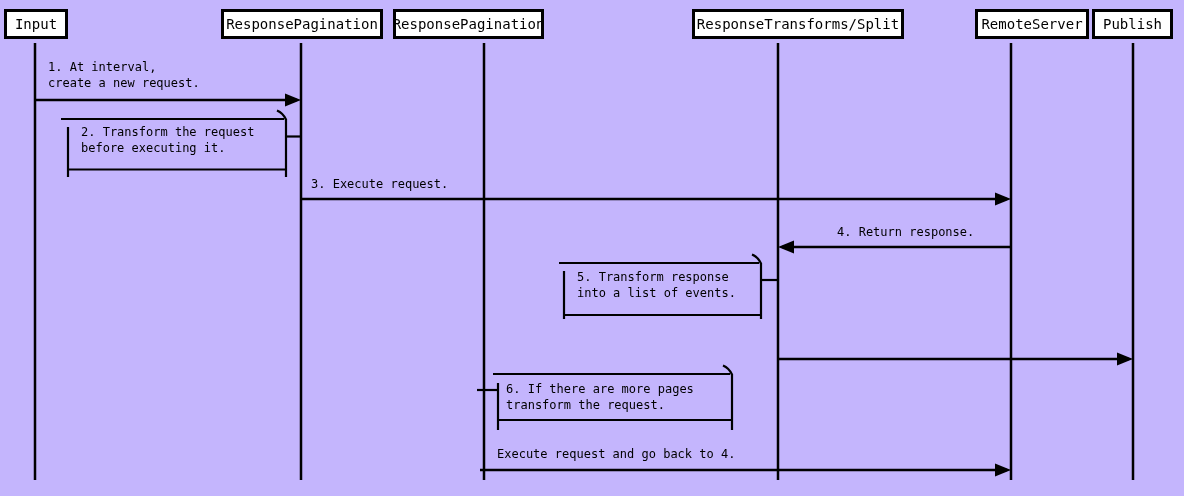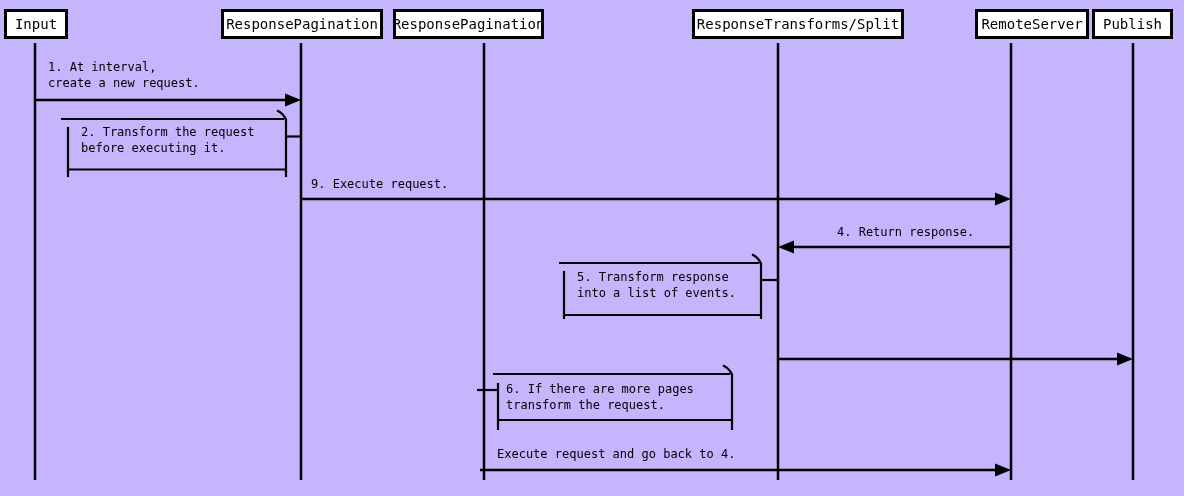--- a/index.html
+++ b/index.html
@@ -114,7 +114,7 @@
 create a new request.</div>
   <div class="msg" style="left:81px;  top:124px;">2. Transform the request
 before executing it.</div>
-  <div class="msg" style="left:311px; top:176px;">9. Execute request.</div>
+  <div class="msg" style="left:311px; top:176px;">3. Execute request.</div>
   <div class="msg" style="left:802px; top:224px;margin-left:35px;">4. Return response.</div>
   <div class="msg" style="left:577px; top:269px;">5. Transform response
 into a list of events.</div>

